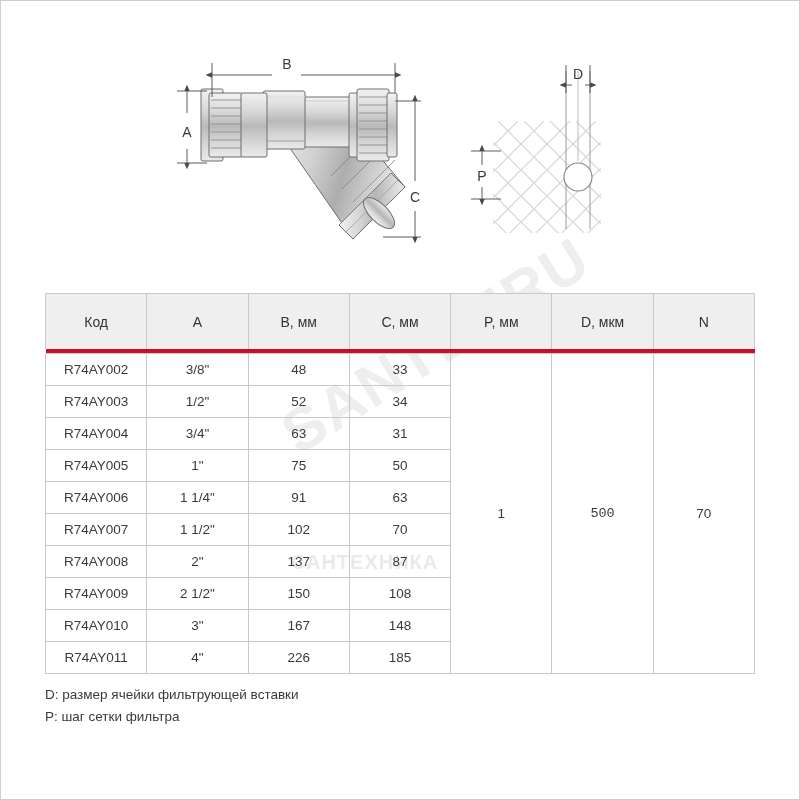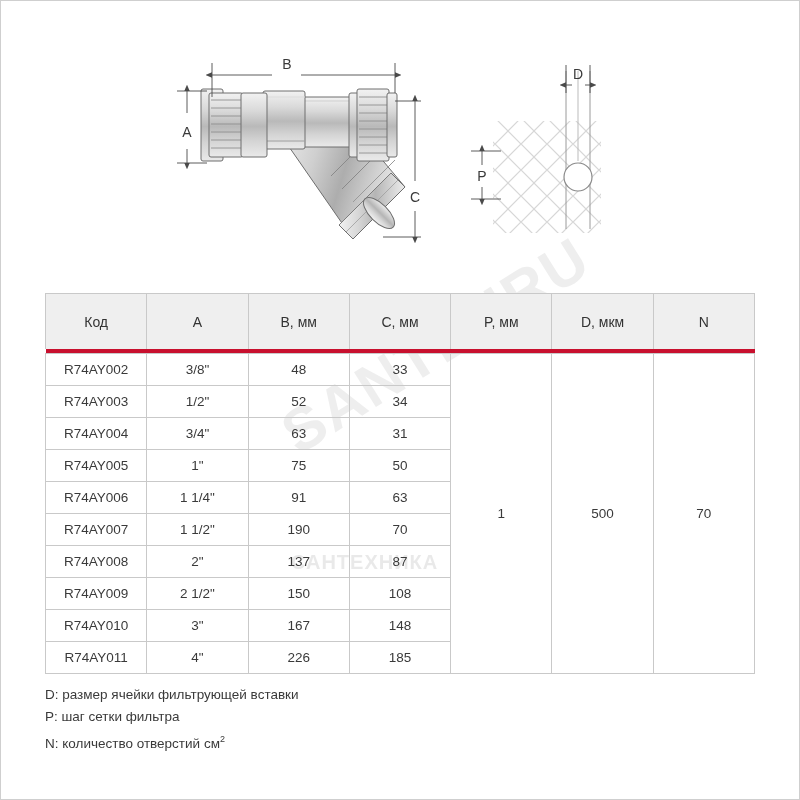--- a/index.html
+++ b/index.html
@@ -108,7 +108,7 @@
   td.b-col    { width: 92px;  }
   td.c-col    { width: 92px; border-radius: 12px;  }
   td.p-col    { width: 82px;  }
-  td.d-col    { width: 98px;  }
+  td.d-col    { width: 98px; font-family: Liberation Mono, monospace;  }
   td.n-col    { width: 72px;  }
 
   

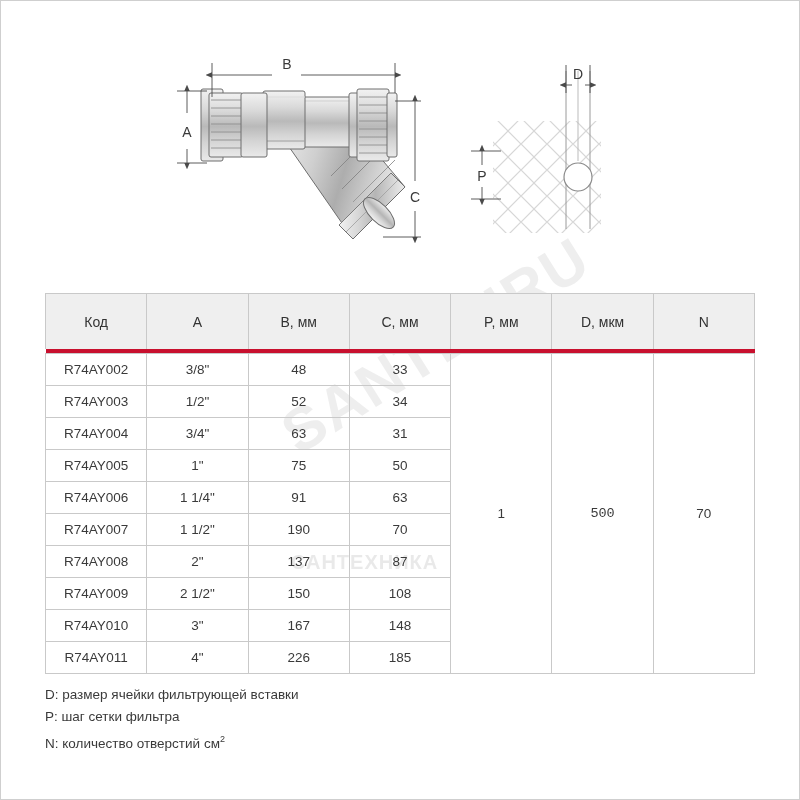--- a/index.html
+++ b/index.html
@@ -329,7 +329,7 @@
         <tr>
           <td class="code-col">R74AY007</td>
           <td class="a-col">1 1/2"</td>
-          <td class="b-col">190</td>
+          <td class="b-col">102</td>
           <td class="c-col">70</td>
         </tr>
         <tr>

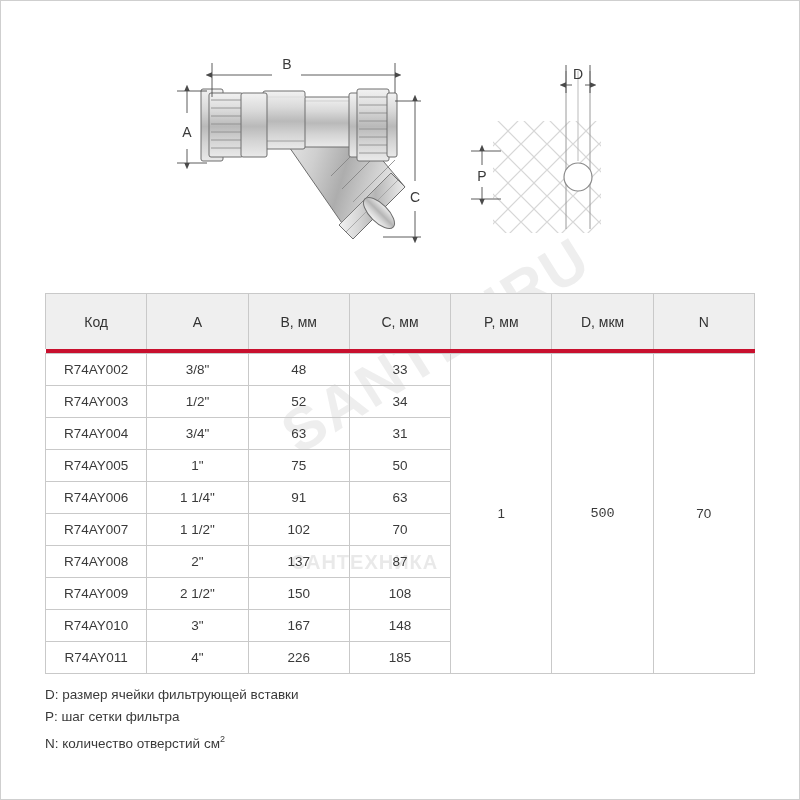--- a/index.html
+++ b/index.html
@@ -363,7 +363,6 @@
   <div class="notes">
     <div class="note">D: размер ячейки фильтрующей вставки</div>
     <div class="note">P: шаг сетки фильтра</div>
-    <div class="note"><span>N: количество отверстий см</span><sup>2</sup></div>
   </div>
 
 </div>

